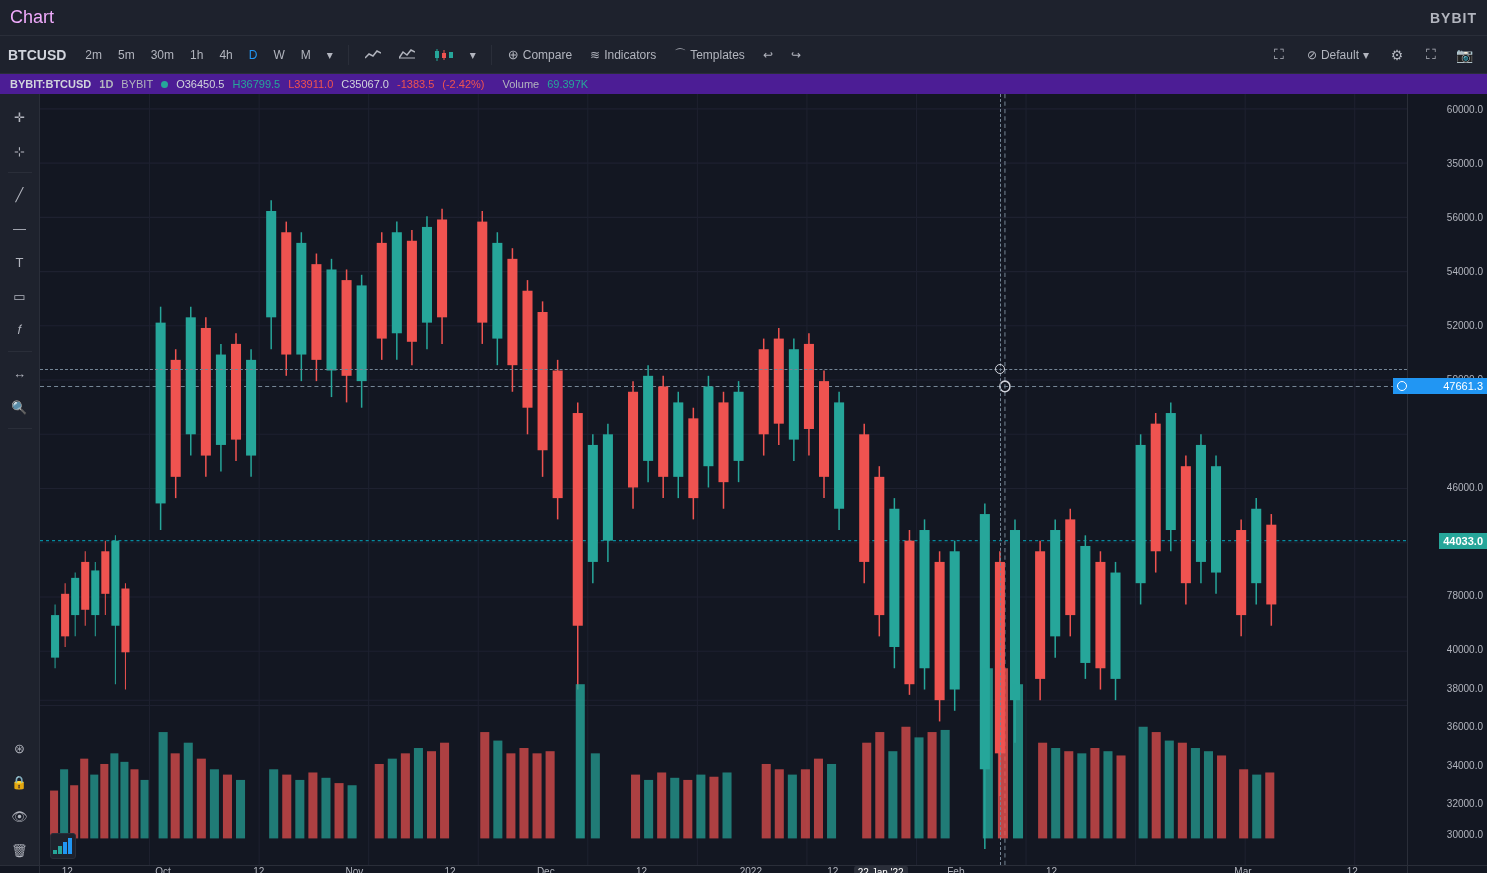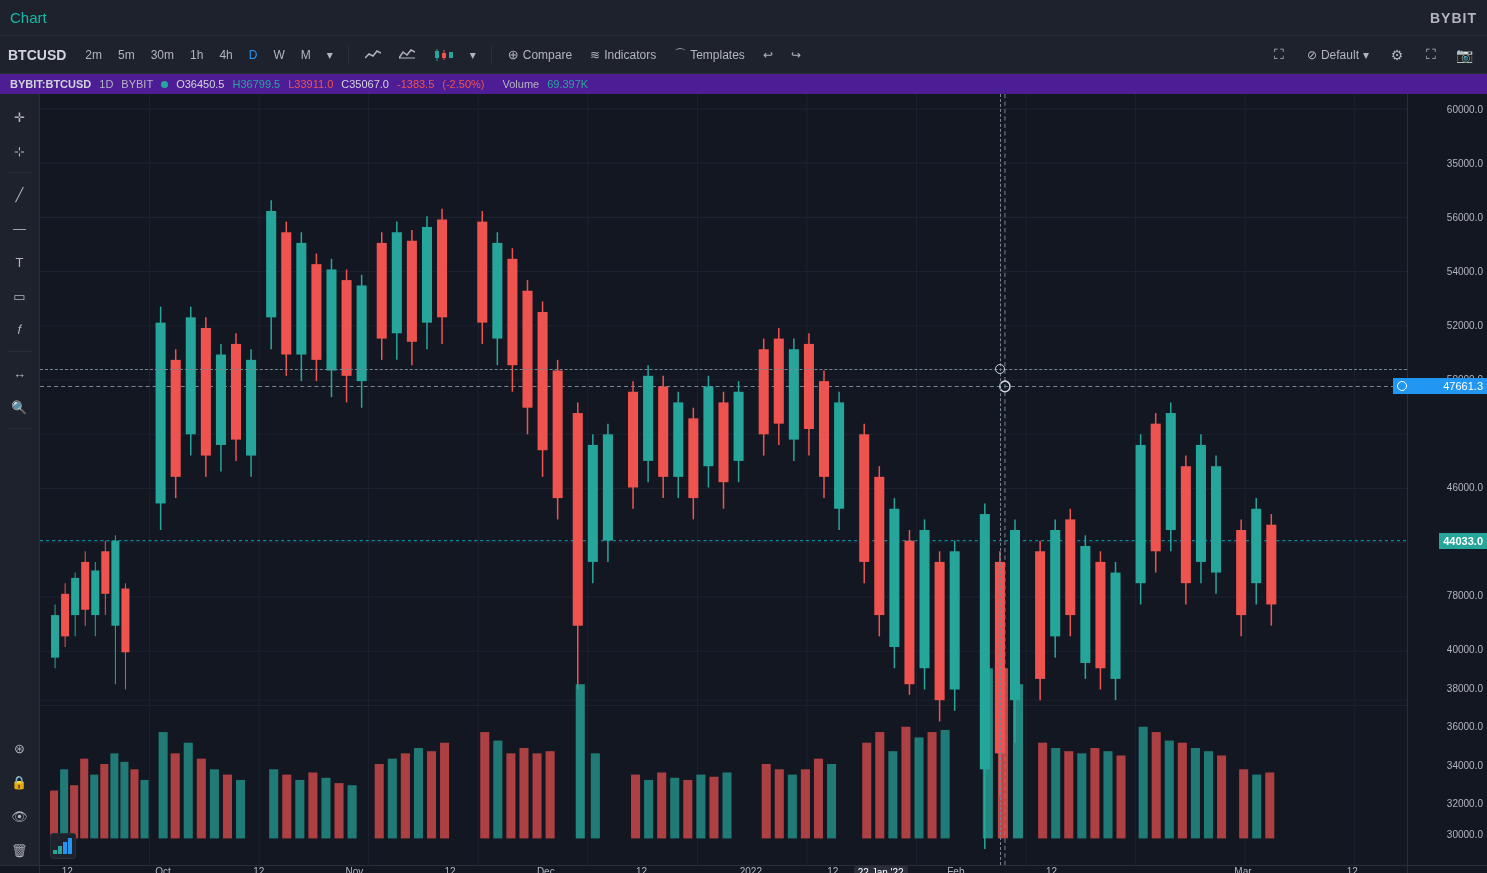--- a/index.html
+++ b/index.html
@@ -29,8 +29,8 @@
       gap: 4px;
     }
     .chart-title {
-      color: #14b8a6;
-      font-size: 15px;
+      color: #f0abfc;
+      font-size: 18px;
     }
     .top-bar-right {
       color: #b2b5be;

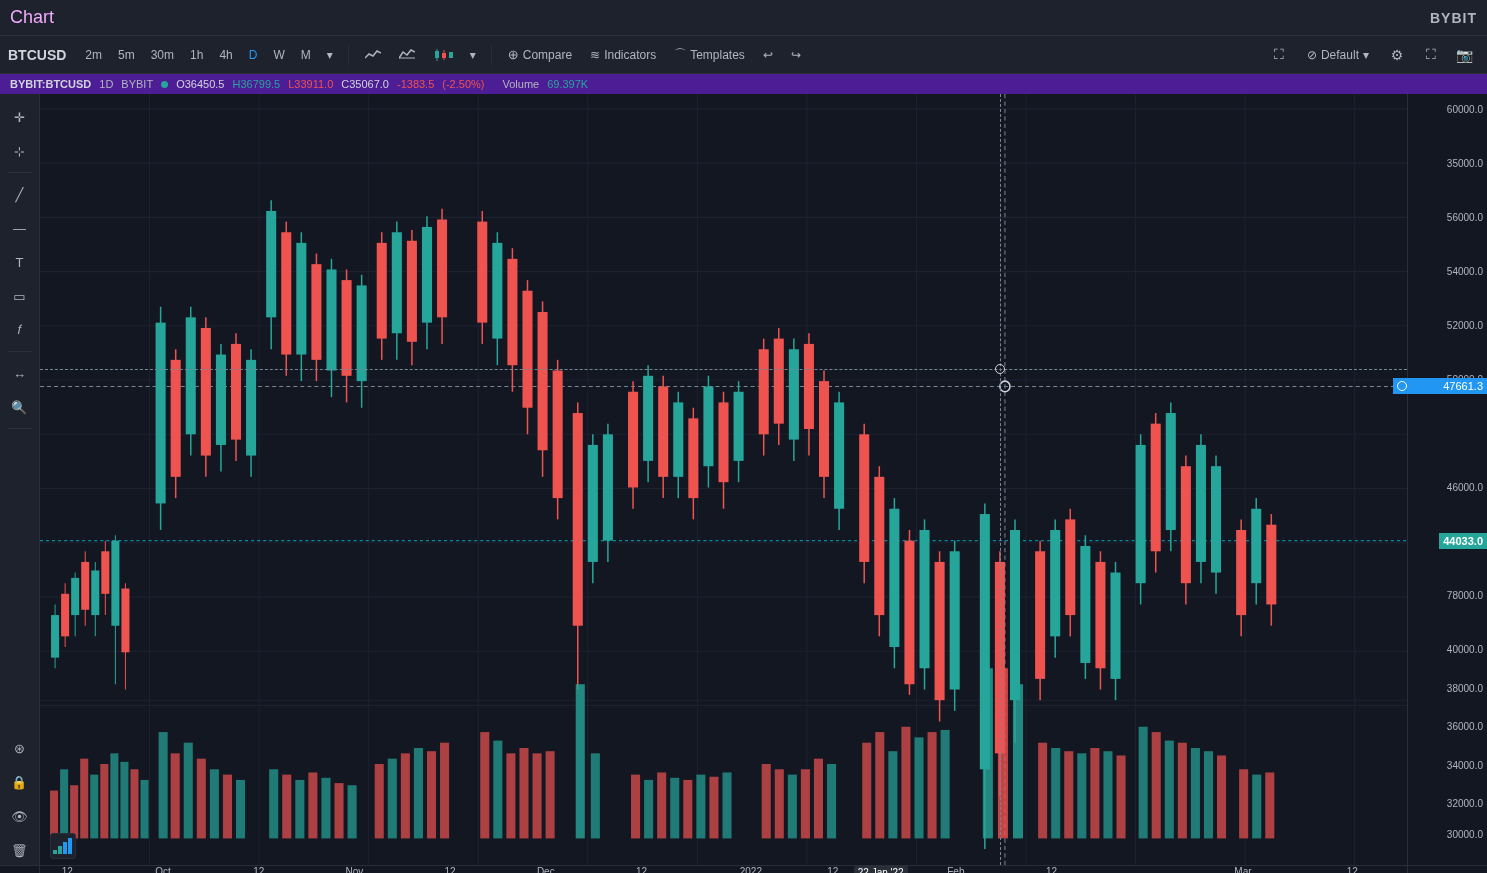--- a/index.html
+++ b/index.html
@@ -122,7 +122,7 @@
       gap: 8px;
     }
     .chart-info-symbol { color: #d1d4dc; font-weight: bold; }
-    .chart-info-tf { color: #b2b5be; }
+    .chart-info-tf { color: #b2b5be; font-weight: bold; }
     .chart-info-exchange { color: #b2b5be; }
     .info-dot { width: 7px; height: 7px; background: #26a69a; border-radius: 50%; }
     .ohlc-o { color: #d1d4dc; }

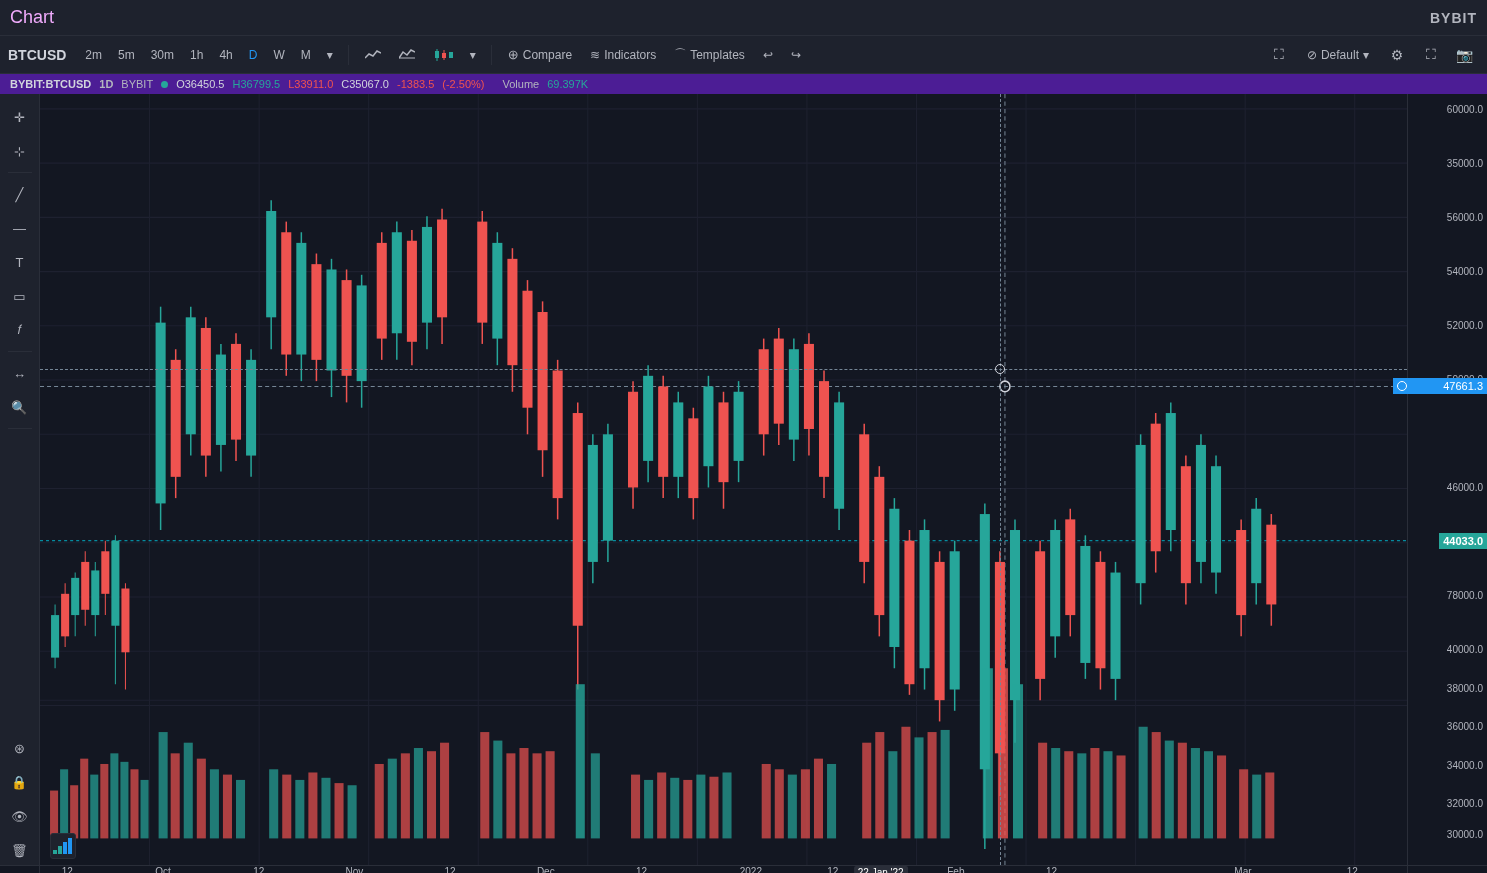--- a/index.html
+++ b/index.html
@@ -366,7 +366,7 @@
   <span class="ohlc-l">L33911.0</span>
   <span class="ohlc-c">C35067.0</span>
   <span class="ohlc-change">-1383.5</span>
-  <span class="ohlc-change">(-2.50%)</span>
+  <span class="ohlc-change">(-2.42%)</span>
   <span class="volume-label">Volume</span>
   <span class="volume-val">69.397K</span>
 </div>

